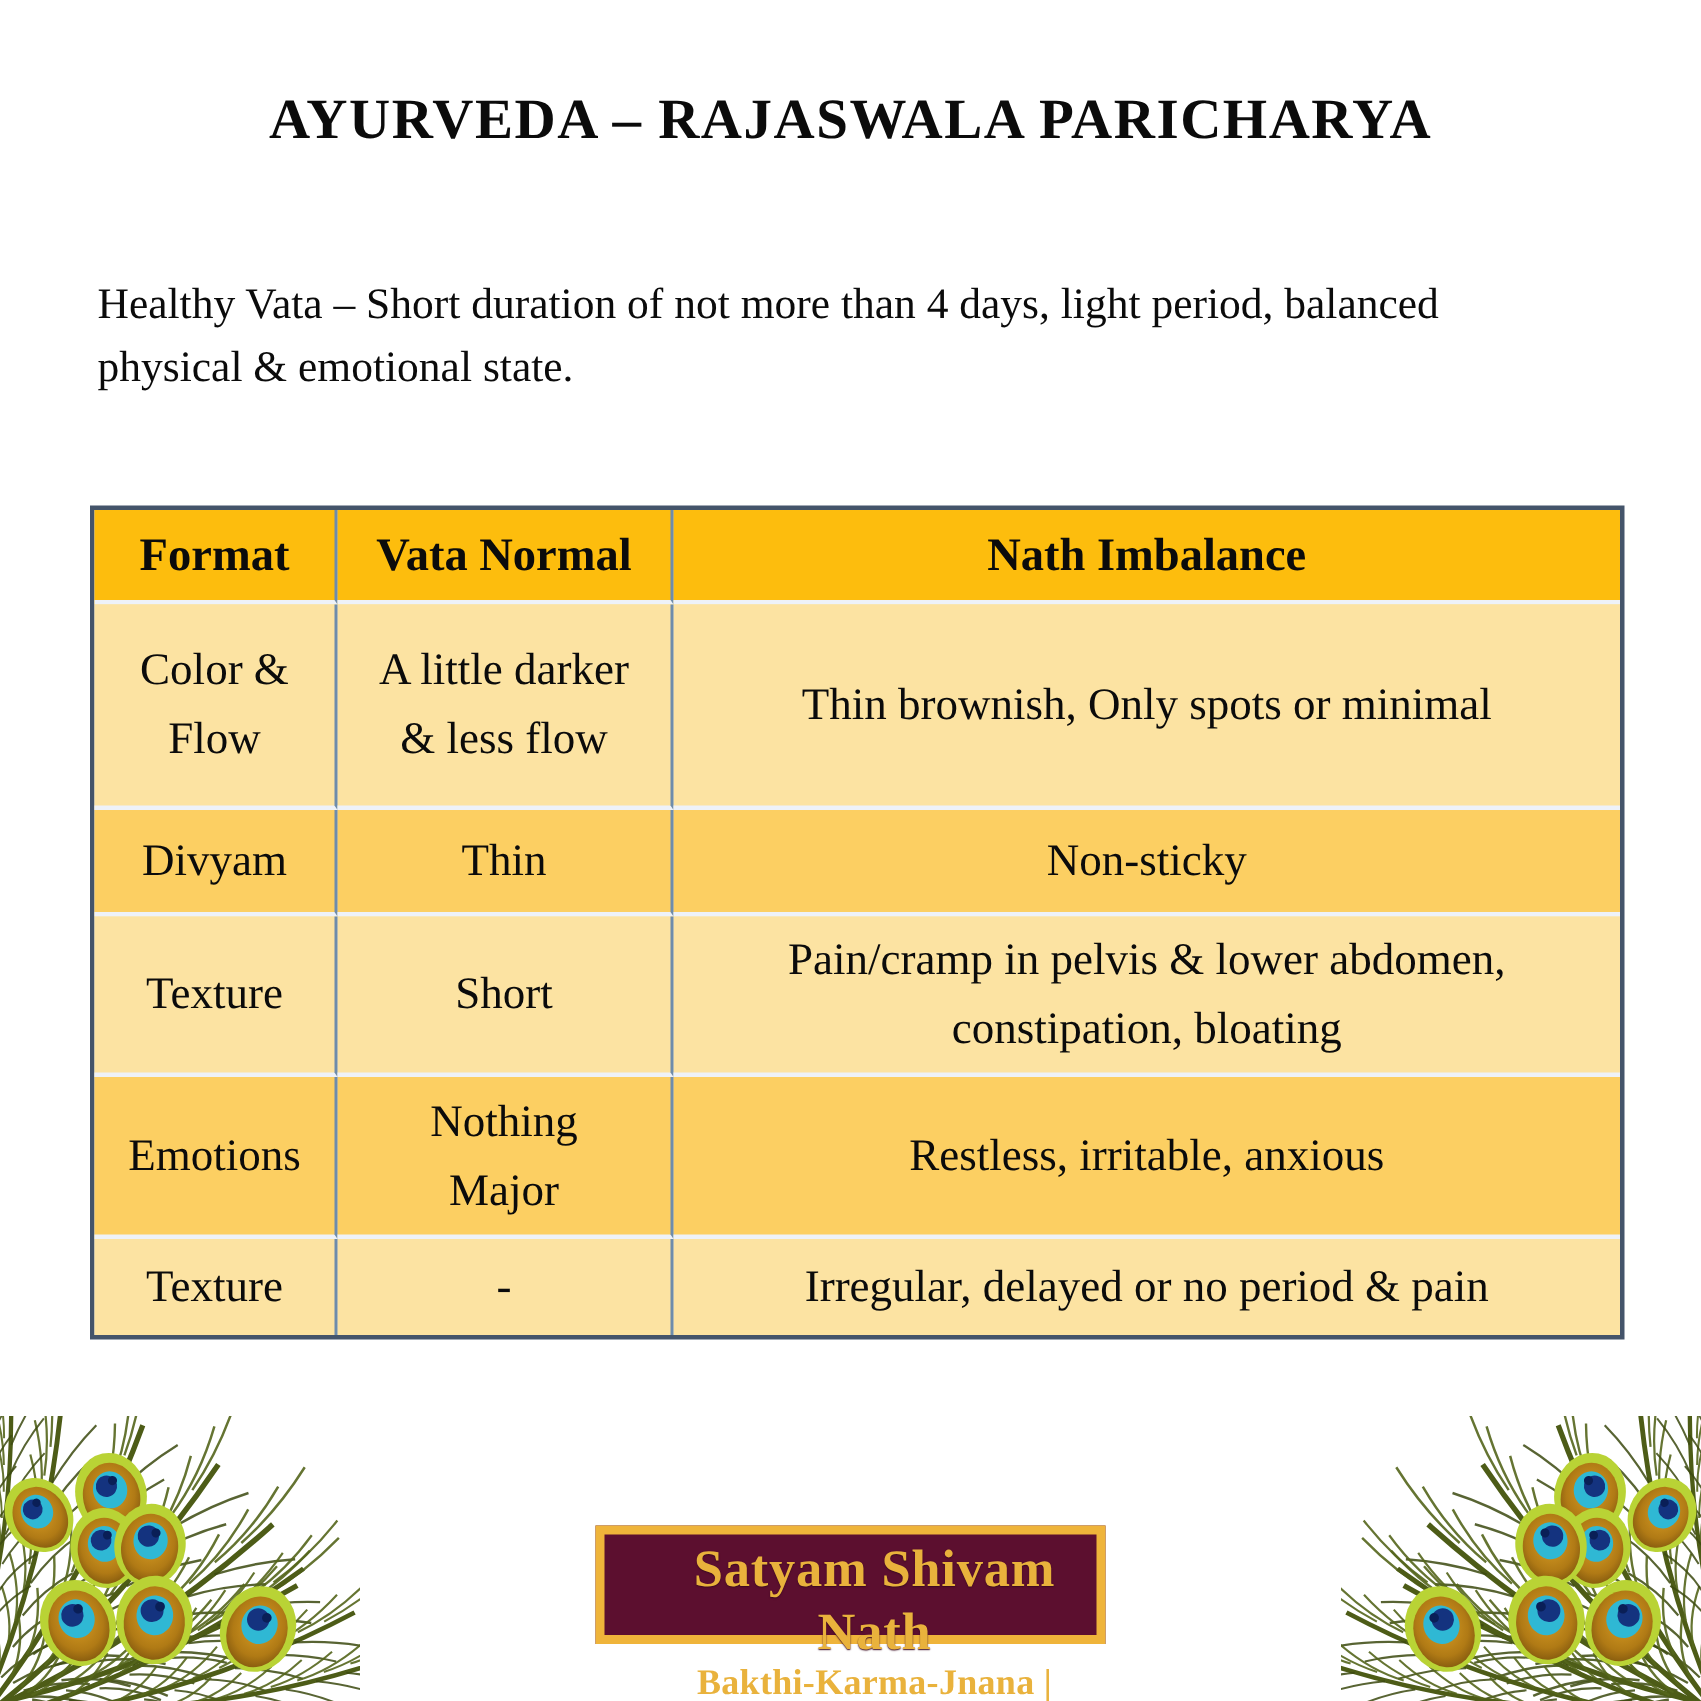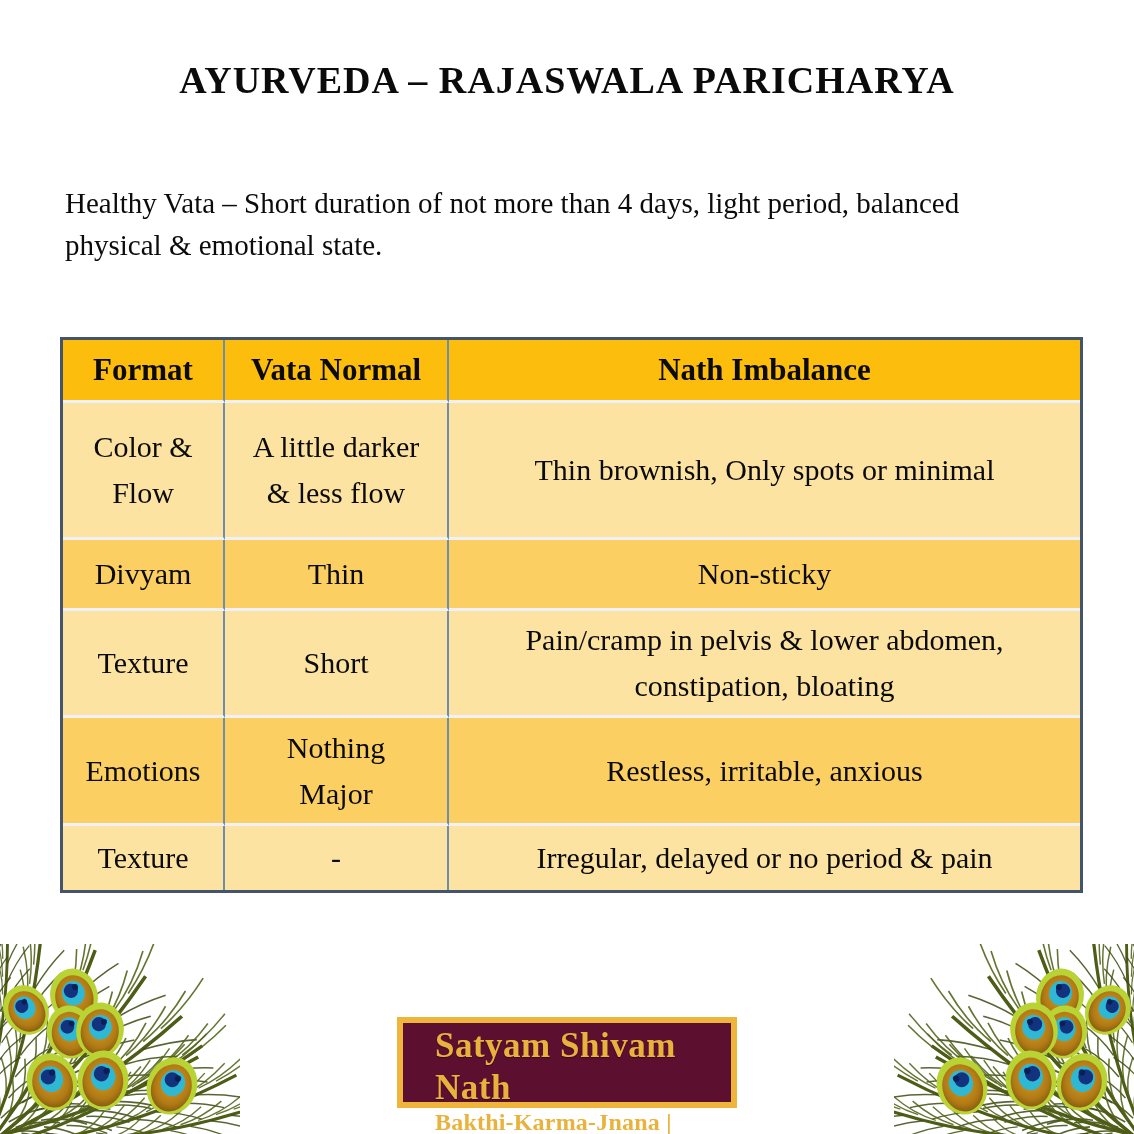--- a/index.html
+++ b/index.html
@@ -42,10 +42,10 @@
   .vata-table tr.r4   { height:64px;  background:var(--row-light,#FCE3A2); }
   .brand-logo {
     position:absolute; top:1017px; left:50%; transform:translateX(-50%);
-    width:340px; height:91px; box-sizing:border-box;
+    width:340px; height:79px; box-sizing:border-box;
     background:var(--logo-bg,#5C0F2F);
     border:6px solid var(--logo-border,#EFB43A);
-    text-align:left; color:var(--logo-text,#E9B23C);padding-left:32px;
+    text-align:center; color:var(--logo-text,#E9B23C);padding-left:32px;
   }
   .brand-title {
     font-size:35px; font-weight:bold; line-height:1.2; margin-top:2px;

